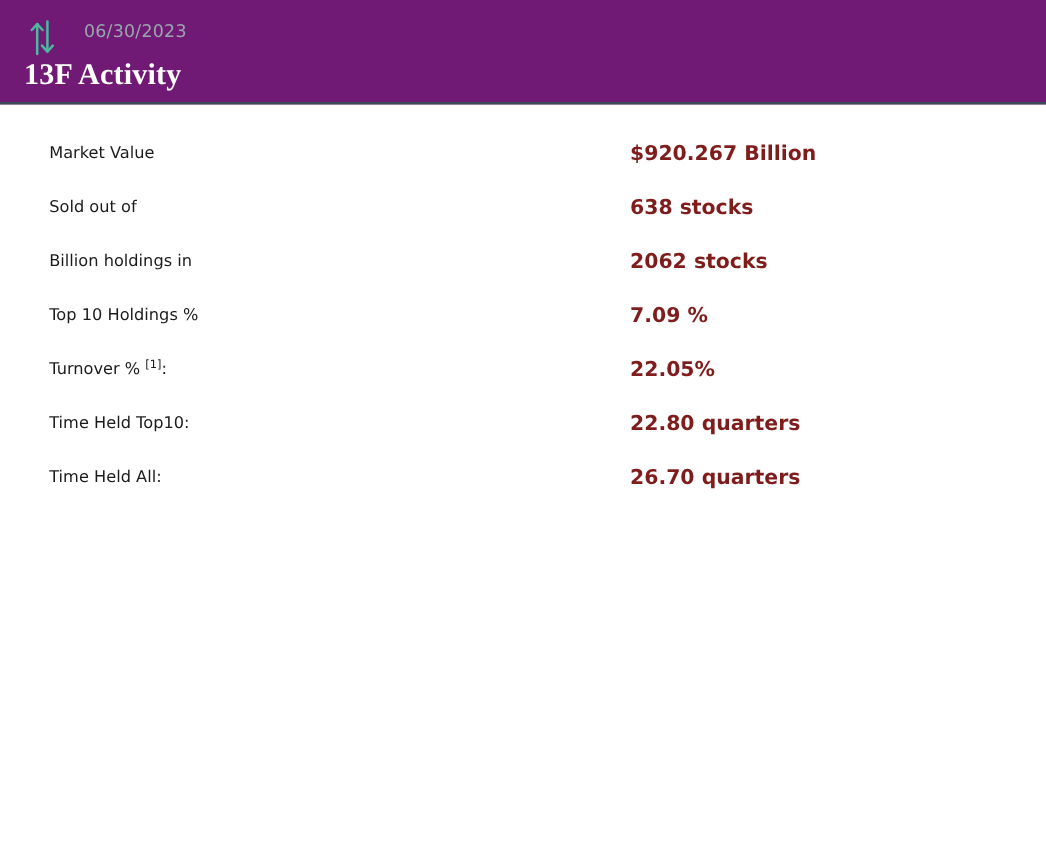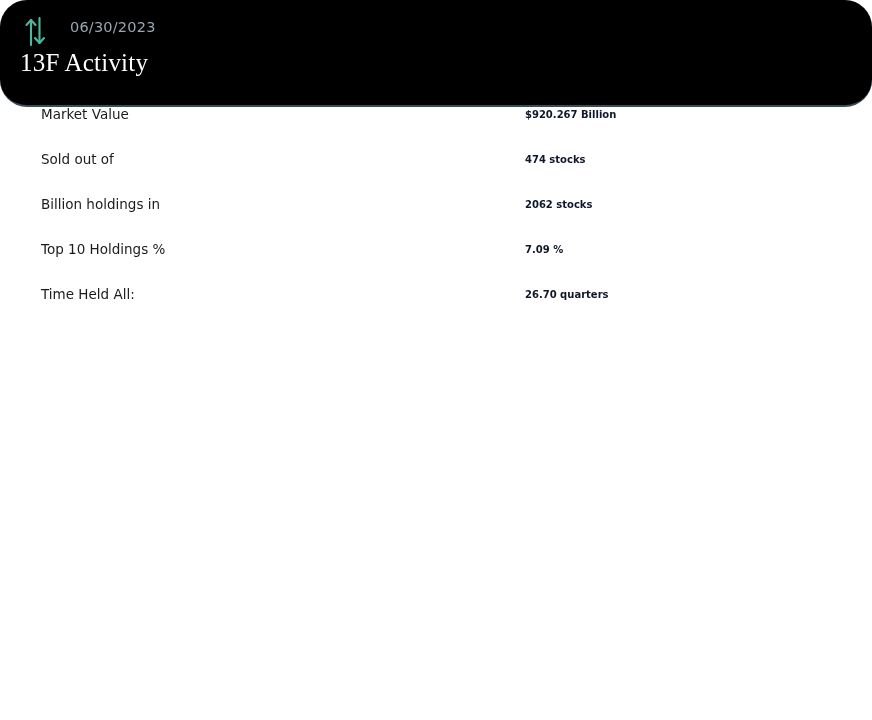--- a/index.html
+++ b/index.html
@@ -20,11 +20,10 @@
     position: absolute;
     top: 0; left: 0;
     width: 872px;
-    height: 107px;
-    background: #000000;
+    height: 87px;
+    background: #701a75;
     box-sizing: border-box;
     border-bottom: 2px solid #3c4c57;
-    border-radius: 27px;
   }
   .header-top {
     position: absolute;

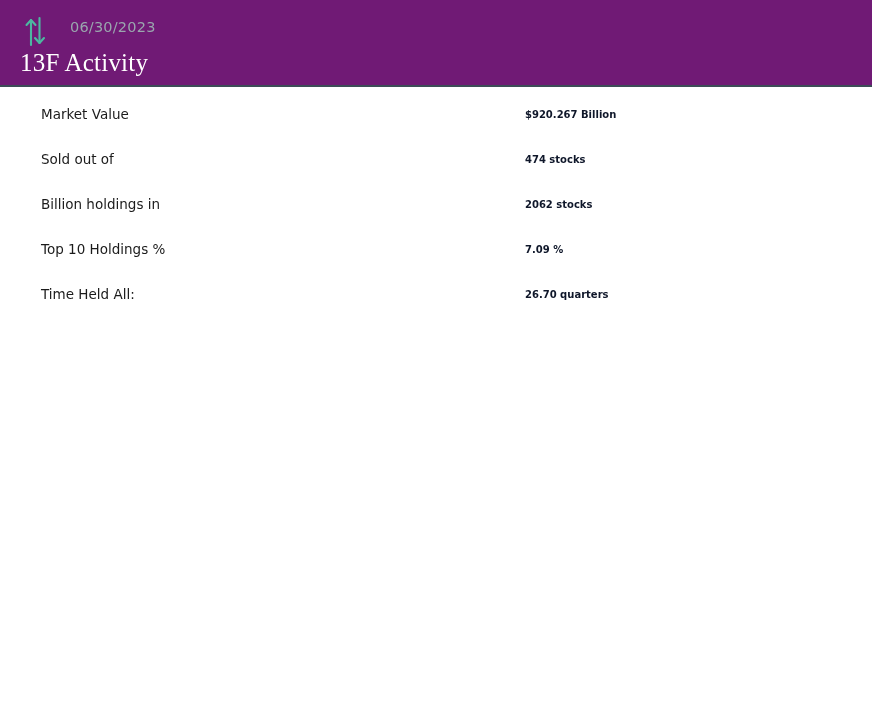--- a/index.html
+++ b/index.html
@@ -55,7 +55,7 @@
     color: #ffffff;
     font-family: "Liberation Serif", serif;
     font-size: 25px;
-    font-weight: normal;
+    font-weight: bold;
     letter-spacing: 0.2px;
     line-height: 1;
   }

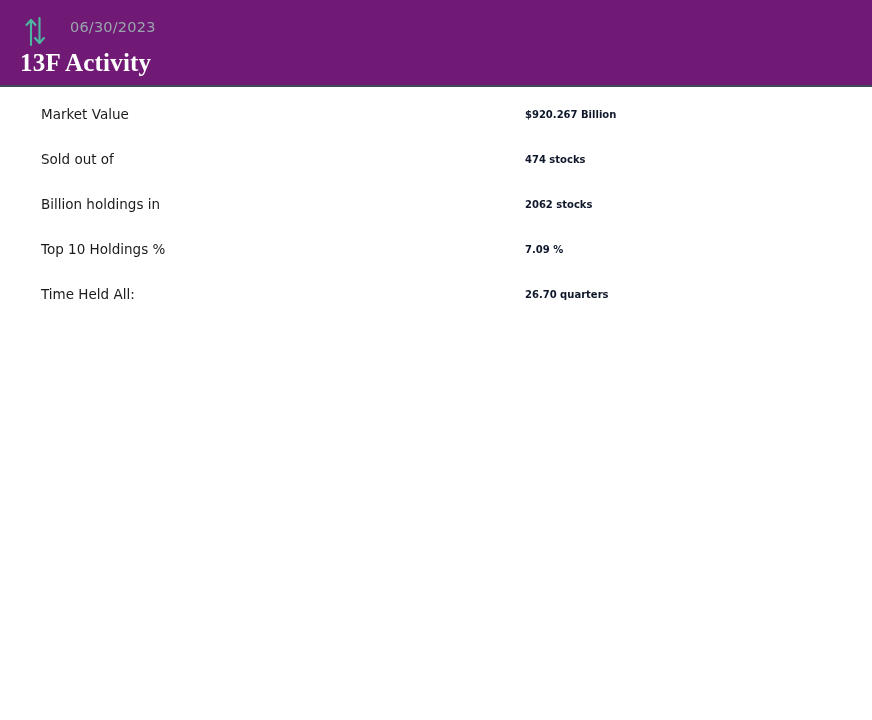--- a/index.html
+++ b/index.html
@@ -68,7 +68,7 @@
   }
   .stats-table {
     position: absolute;
-    top: 0; left: 0;
+    top: 14px; left: 0;
     width: 697px;
     text-decoration: underline;
   }

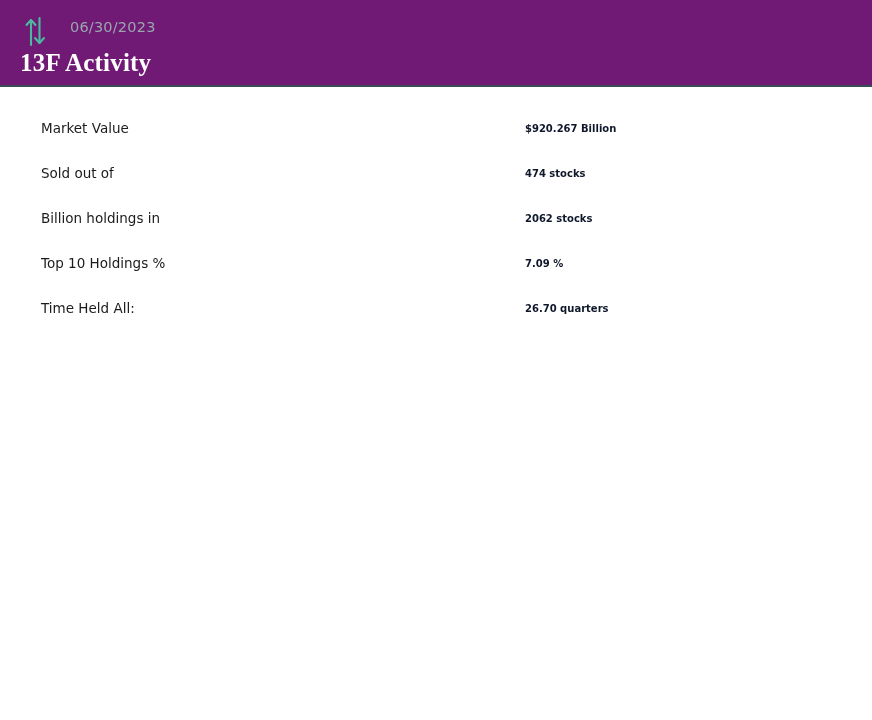--- a/index.html
+++ b/index.html
@@ -96,9 +96,9 @@
     left: 525px;
     top: 27px;
     transform: translateY(-50%);
-    font-size: 10px;
+    font-size: 17px;
     font-weight: bold;
-    color: #0f172a;
+    color: #7f1d1d;
     font-family: "DejaVu Sans", sans-serif;
     white-space: nowrap;
   }

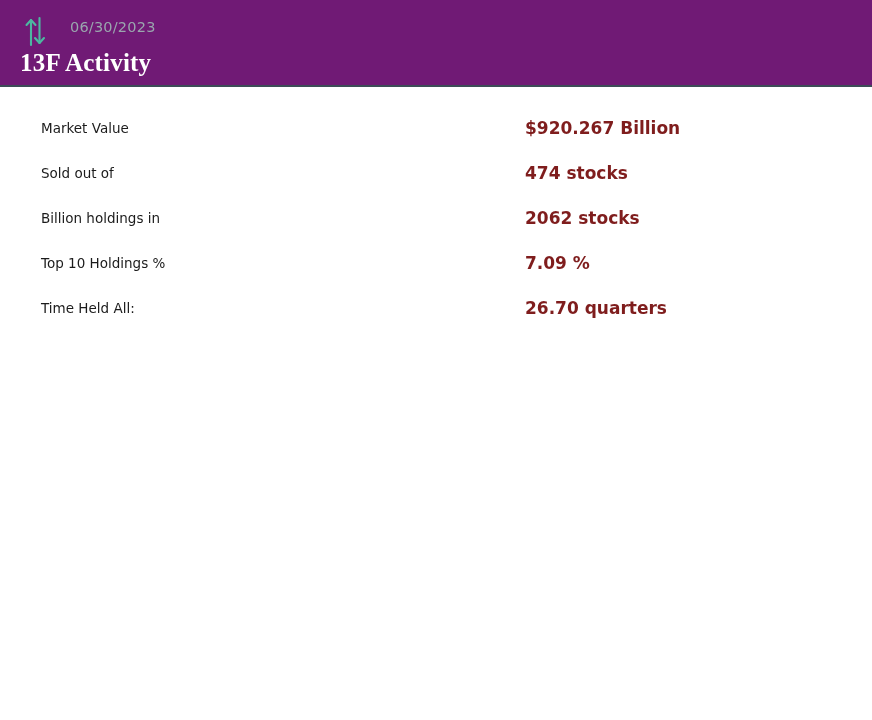--- a/index.html
+++ b/index.html
@@ -129,7 +129,7 @@
       </div>
       <div class="stat-row">
         <div class="stat-label">Sold out of</div>
-        <div class="stat-value">474 stocks</div>
+        <div class="stat-value">638 stocks</div>
       </div>
       <div class="stat-row">
         <div class="stat-label">Billion holdings in</div>

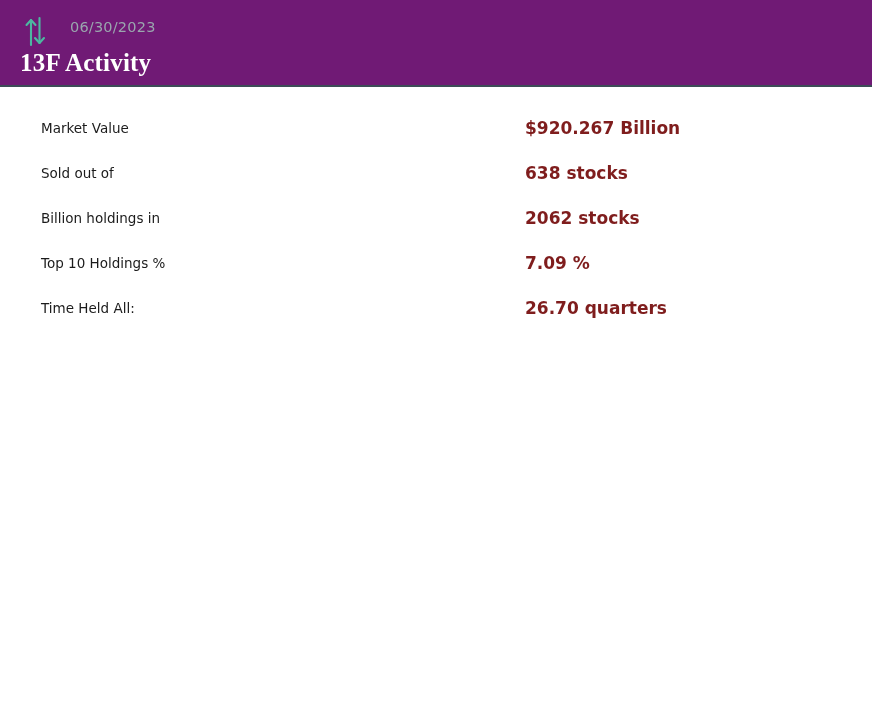--- a/index.html
+++ b/index.html
@@ -140,6 +140,10 @@
         <div class="stat-value">7.09 %</div>
       </div>
       <div class="stat-row">
+        <div class="stat-label">Turnover % <sup>[1]</sup>:</div>
+        <div class="stat-value">22.05%</div>
+      </div>
+      <div class="stat-row">
         <div class="stat-label">Time Held All:</div>
         <div class="stat-value">26.70 quarters</div>
       </div>

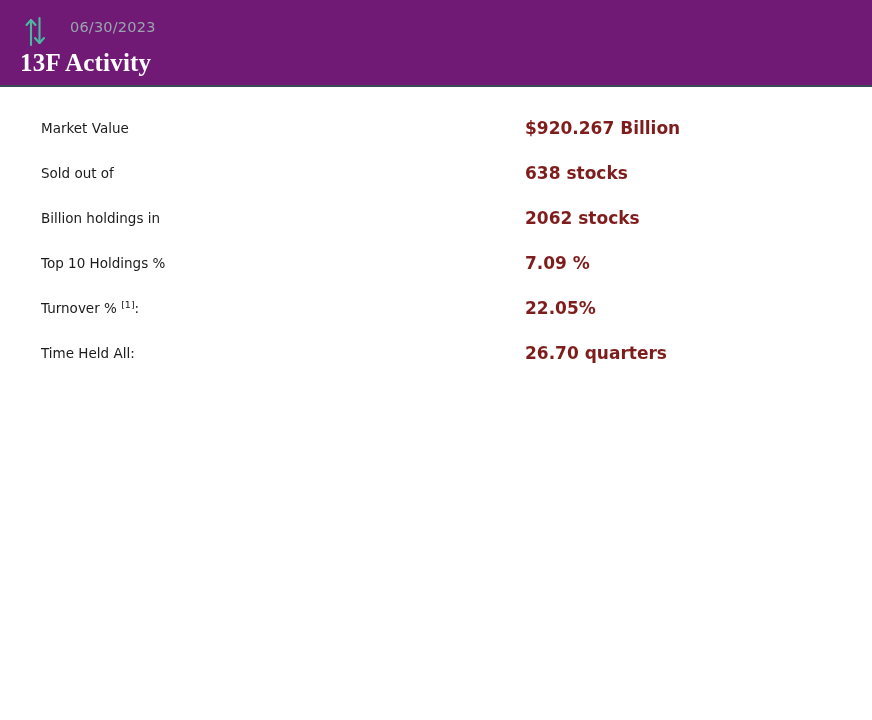--- a/index.html
+++ b/index.html
@@ -144,6 +144,10 @@
         <div class="stat-value">22.05%</div>
       </div>
       <div class="stat-row">
+        <div class="stat-label">Time Held Top10:</div>
+        <div class="stat-value">22.80 quarters</div>
+      </div>
+      <div class="stat-row">
         <div class="stat-label">Time Held All:</div>
         <div class="stat-value">26.70 quarters</div>
       </div>

